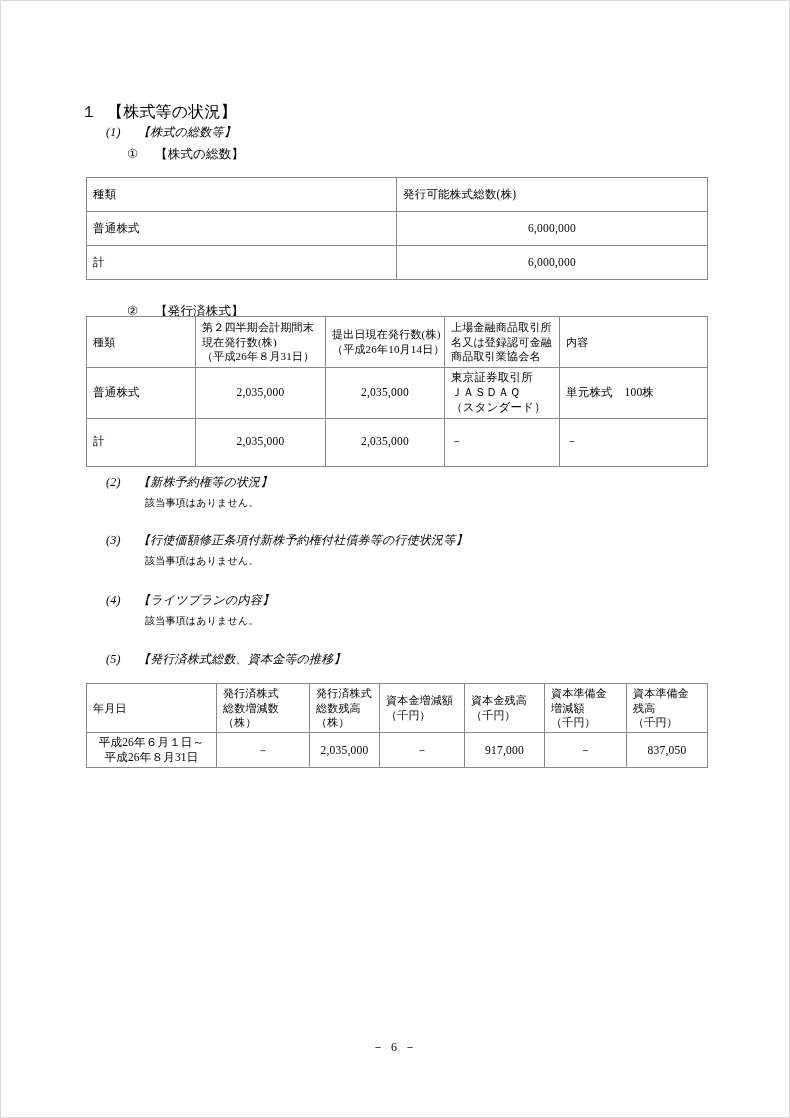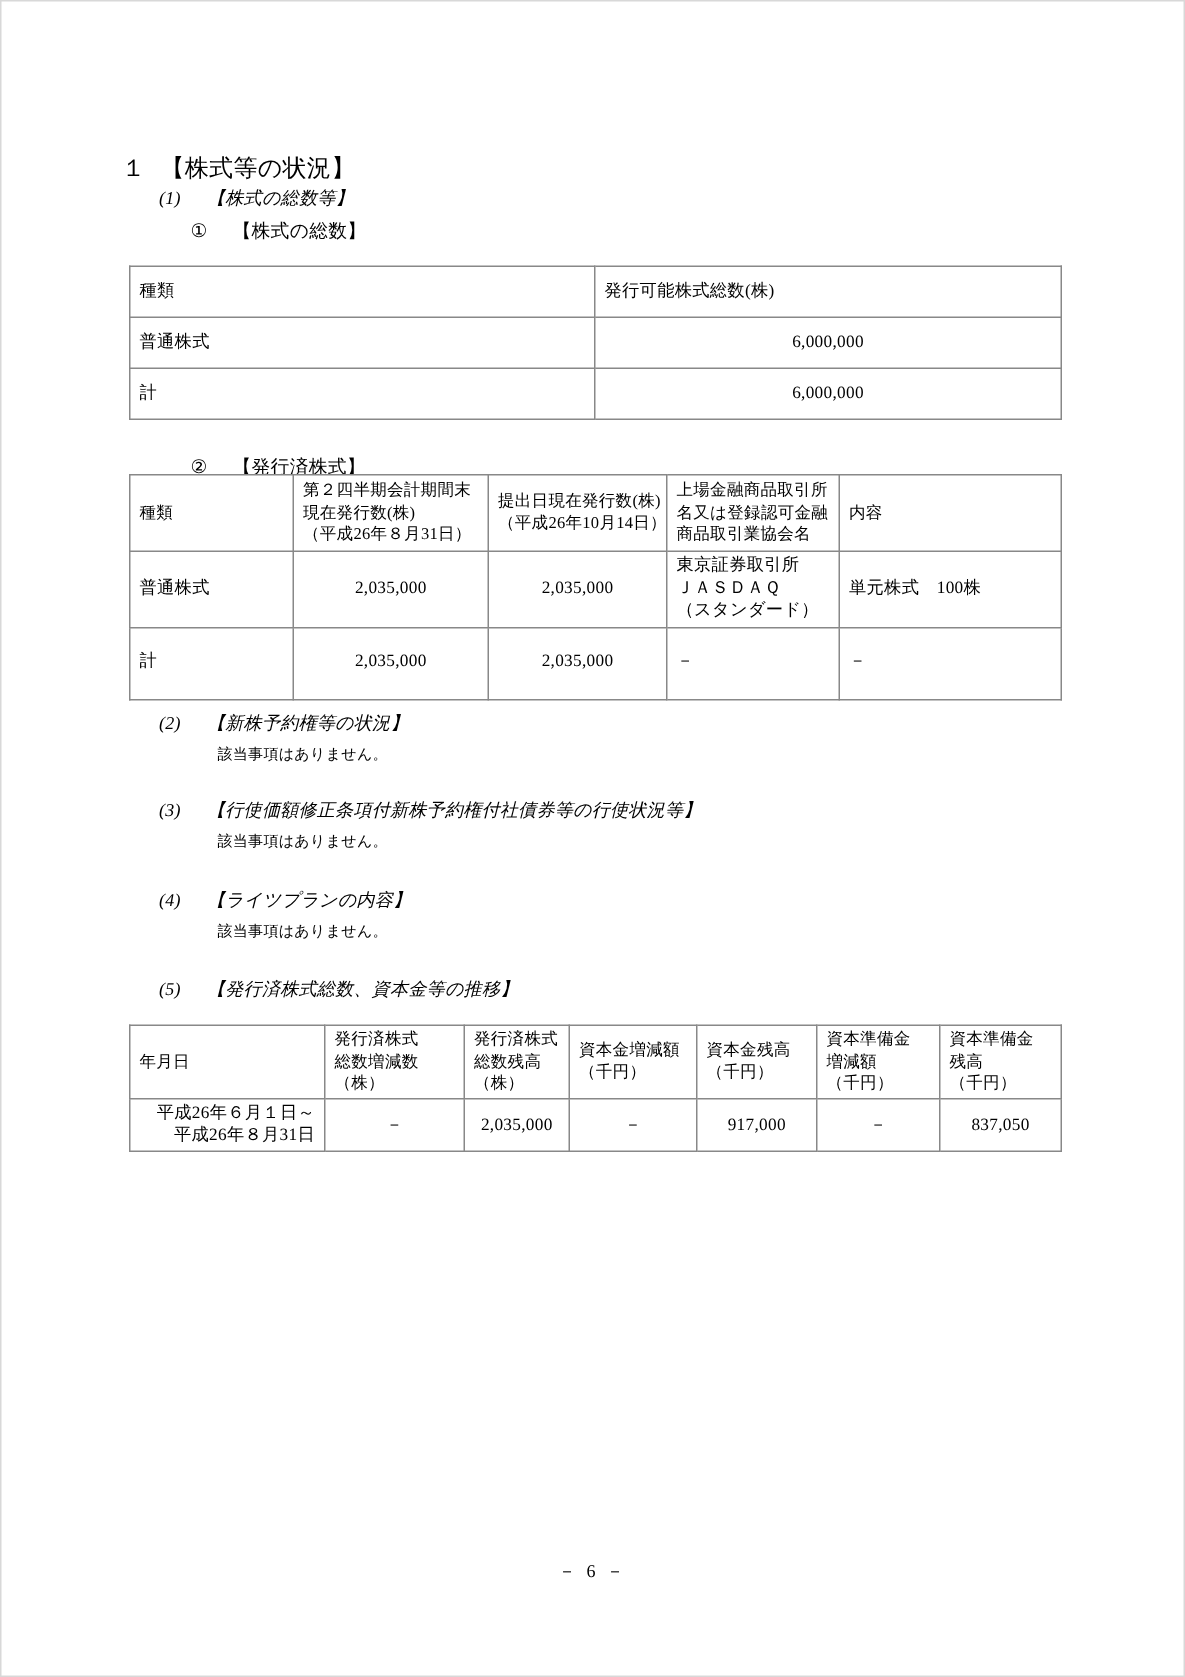--- a/index.html
+++ b/index.html
@@ -82,7 +82,7 @@
   }
   .c  { text-align: left; }
   .r  { text-align: center; }
-  .l  { text-align: right; }
+  .l  { text-align: center; }
   .nowrapline { white-space: nowrap; }
   .num-cell { font-family: "Liberation Serif", "DejaVu Serif", serif; letter-spacing: 0.4px; }
 

